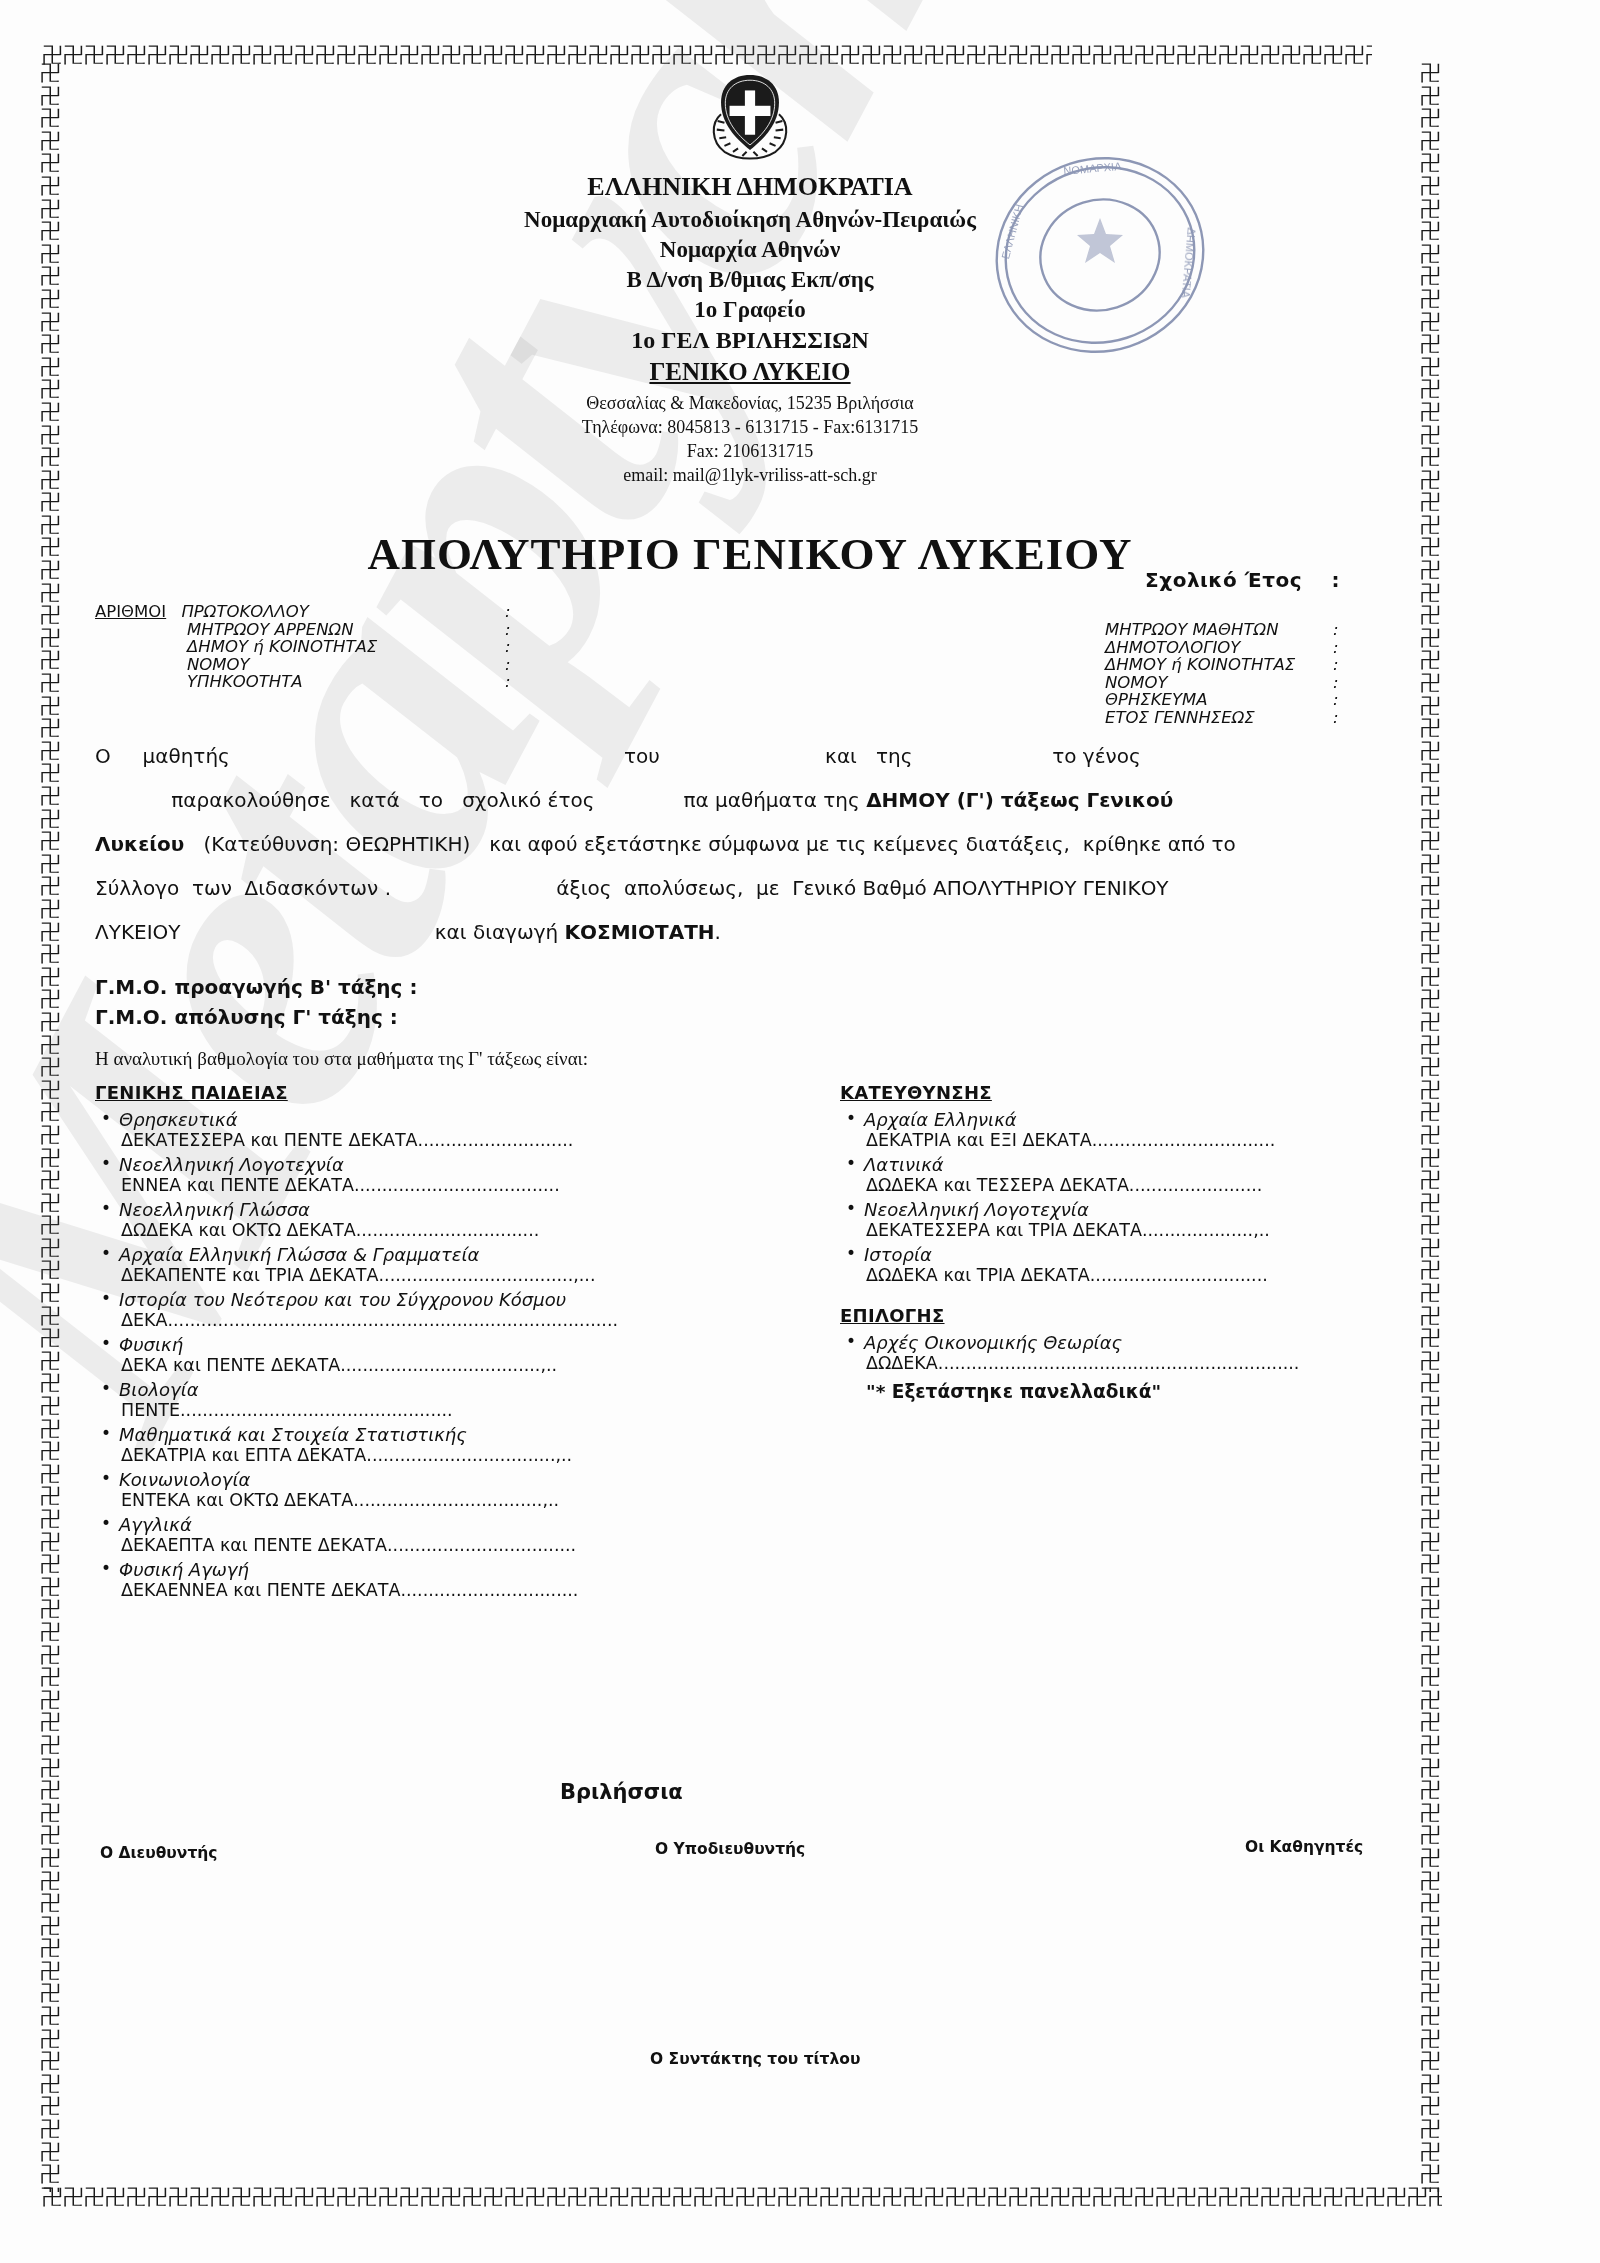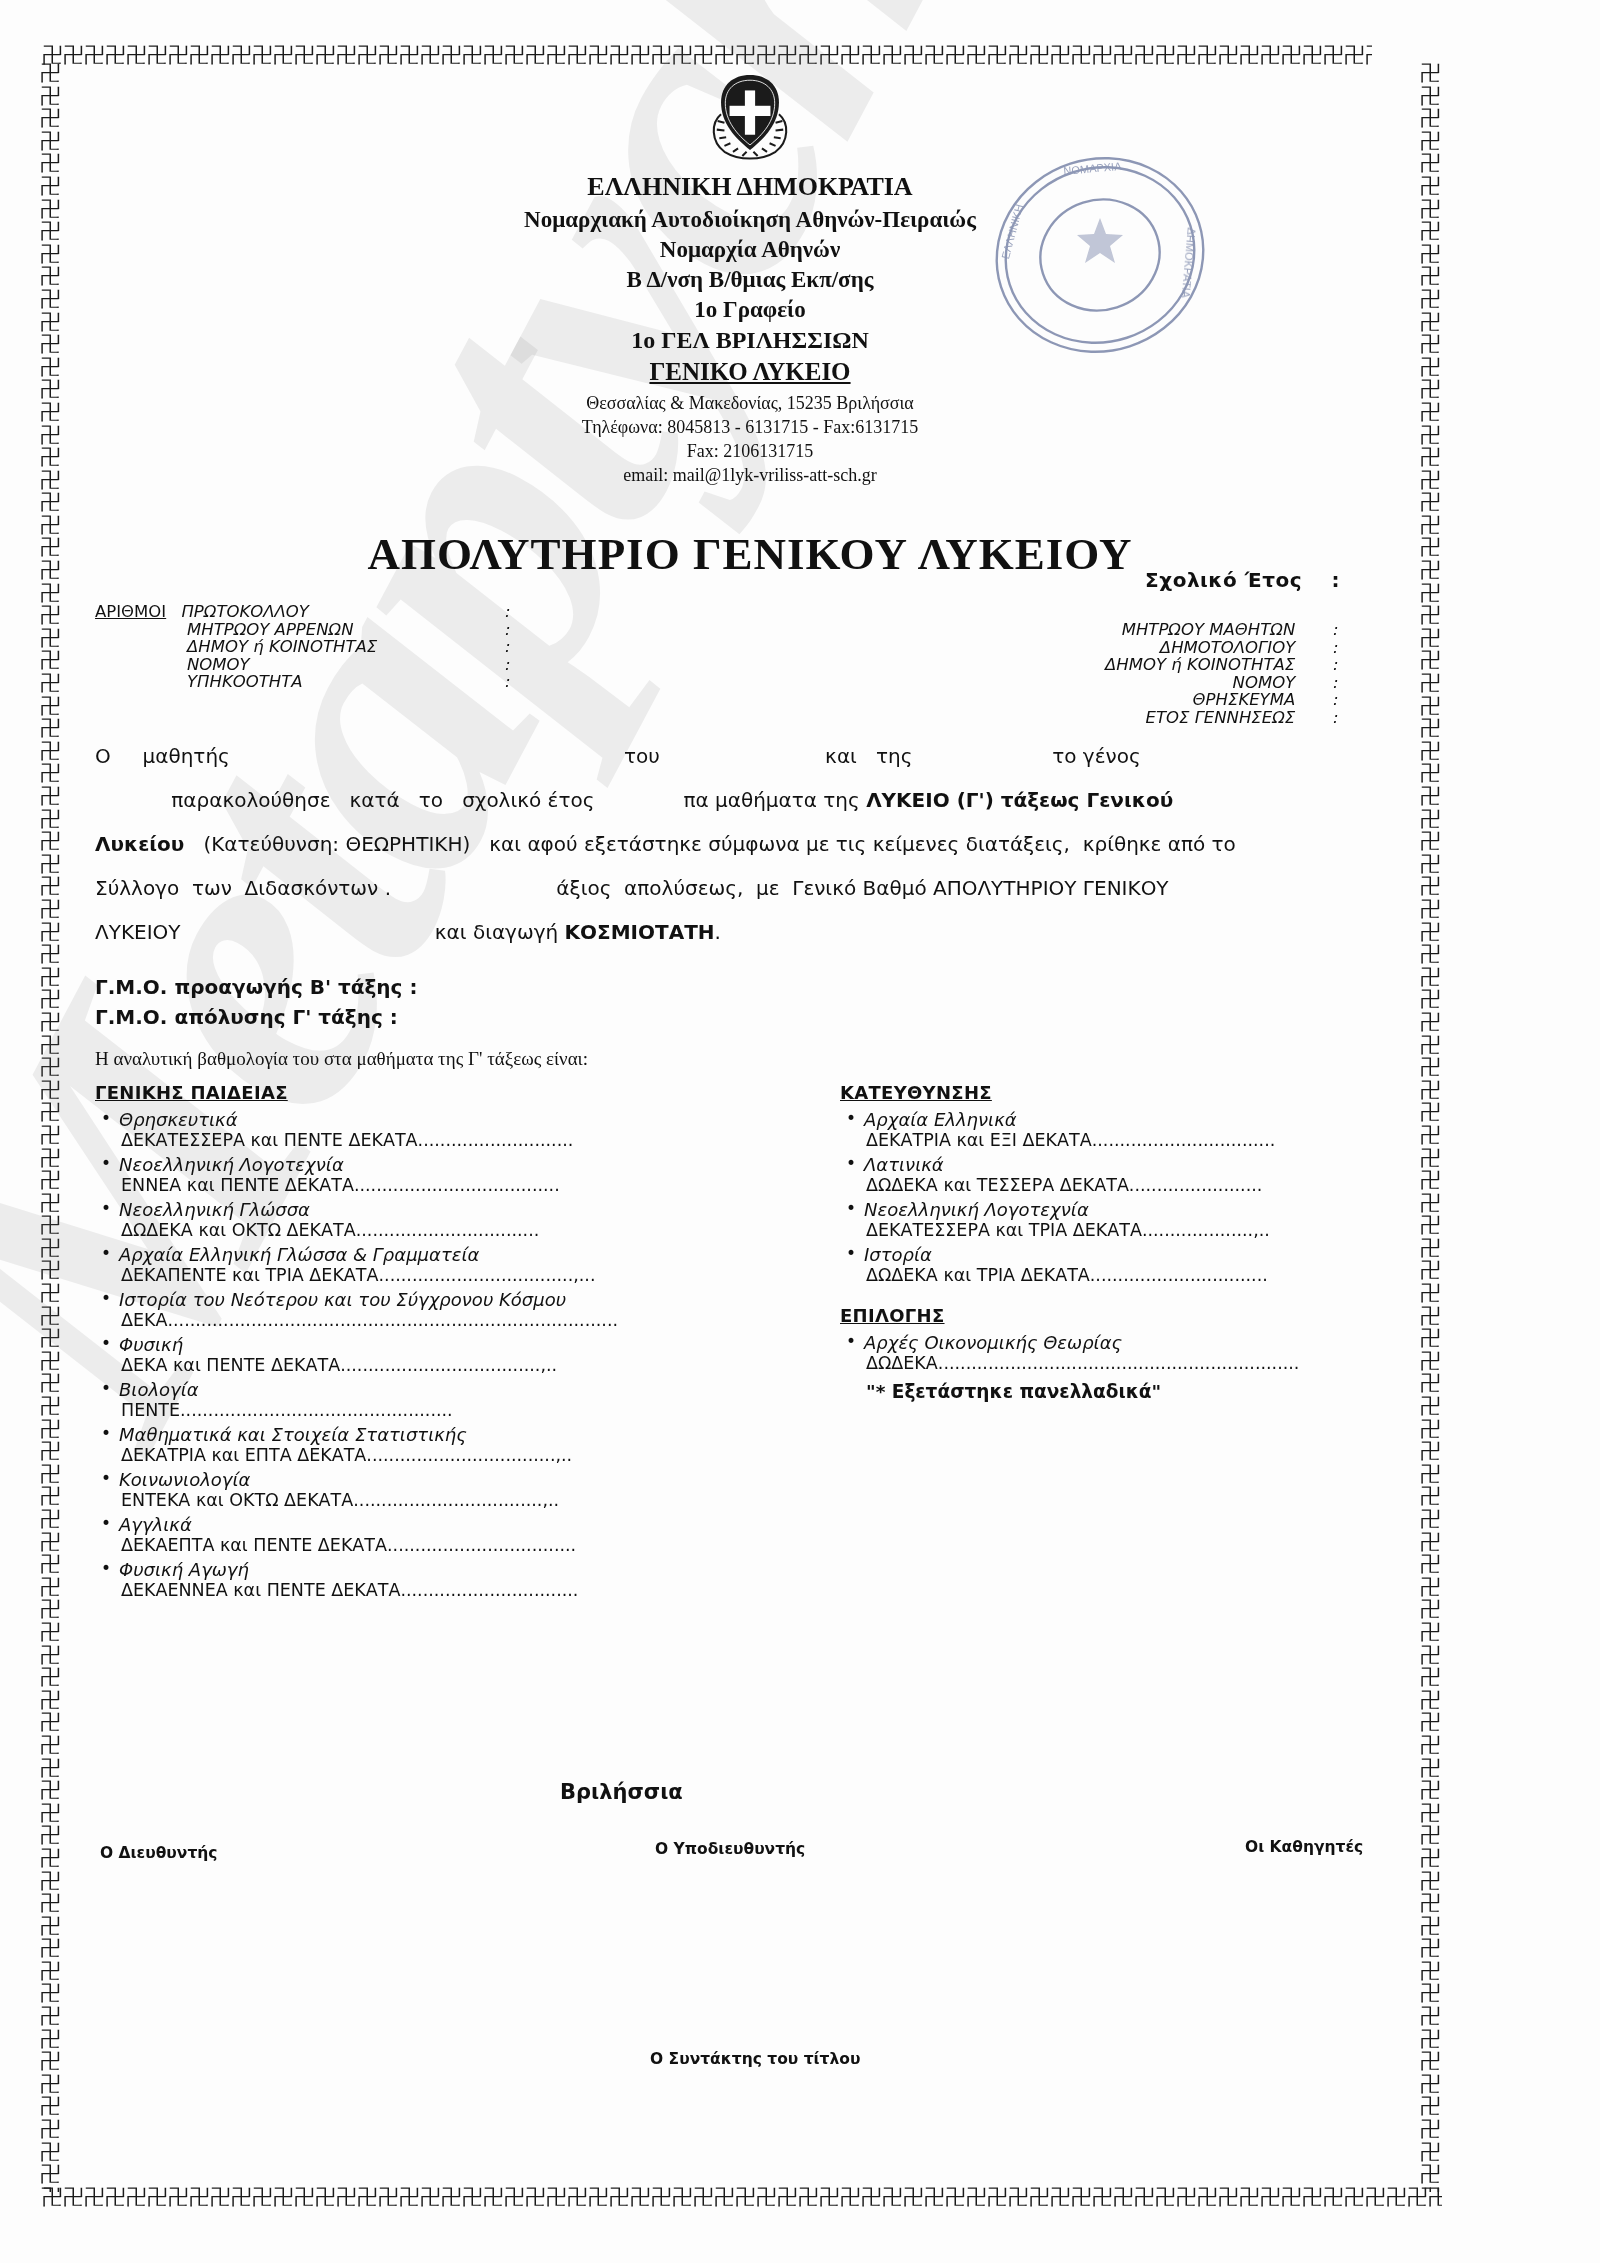--- a/index.html
+++ b/index.html
@@ -163,7 +163,7 @@
     text-decoration: underline;
     font-size: 16.5px;
   }
-  #num-right { left: 1010px; top: 18px; text-align: right; }
+  #num-right { left: 1010px; top: 18px; }
   .colon-l { position: absolute; left: 410px; }
   .colon-r { position: absolute; left: 228px; }
 

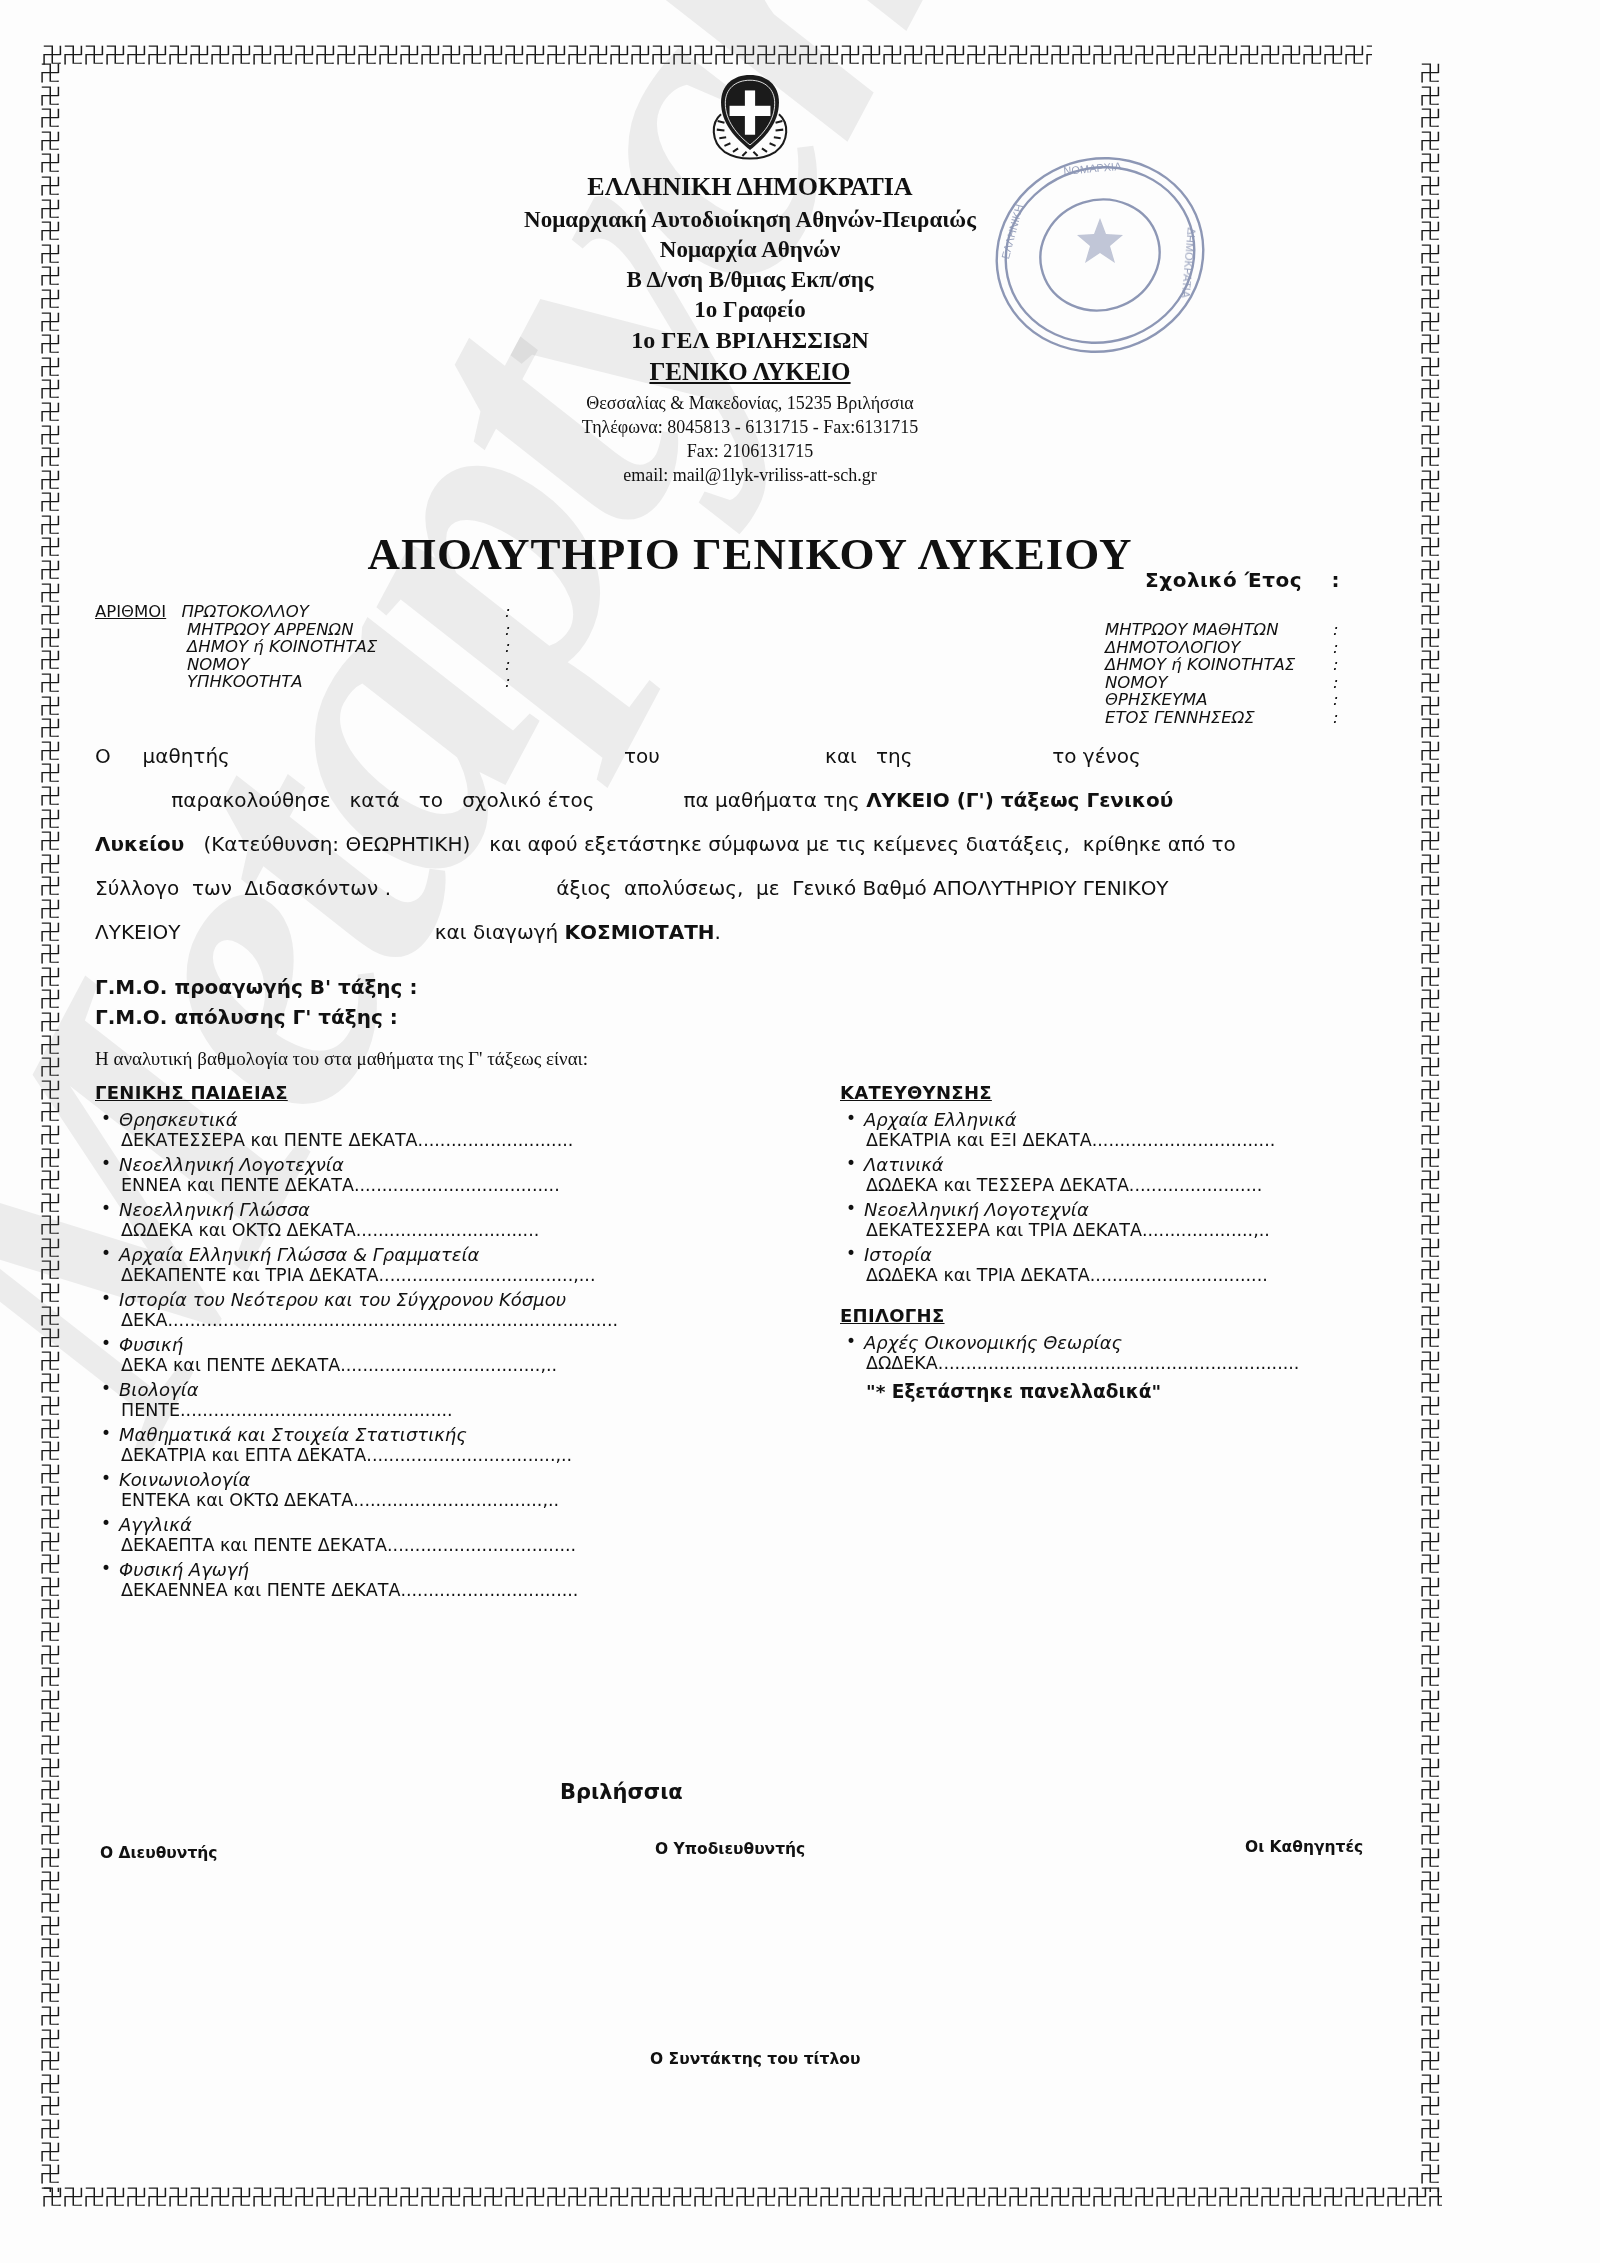--- a/index.html
+++ b/index.html
@@ -376,7 +376,7 @@
 
     <div id="body-text">
       <span class="ln">Ο     μαθητής                                                              του                          και   της                      το γένος</span>
-      <span class="ln"><span>            παρακολούθησε   κατά   το   σχολικό έτος              πα μαθήματα της </span><span class="b">ΛΥΚΕΙΟ (Γ') τάξεως Γενικού</span></span>
+      <span class="ln"><span>            παρακολούθησε   κατά   το   σχολικό έτος              πα μαθήματα της </span><span class="b">ΔΗΜΟΥ (Γ') τάξεως Γενικού</span></span>
       <span class="ln"><span class="b">Λυκείου</span><span>   (Κατεύθυνση: ΘΕΩΡΗΤΙΚΗ)   και αφού εξετάστηκε σύμφωνα με τις κείμενες διατάξεις,  κρίθηκε από το</span></span>
       <span class="ln">Σύλλογο  των  Διδασκόντων .                          άξιος  απολύσεως,  με  Γενικό Βαθμό ΑΠΟΛΥΤΗΡΙΟΥ ΓΕΝΙΚΟΥ</span>
       <span class="ln"><span>ΛΥΚΕΙΟΥ                                        και διαγωγή </span><span class="b">ΚΟΣΜΙΟΤΑΤΗ</span><span>.</span></span>

